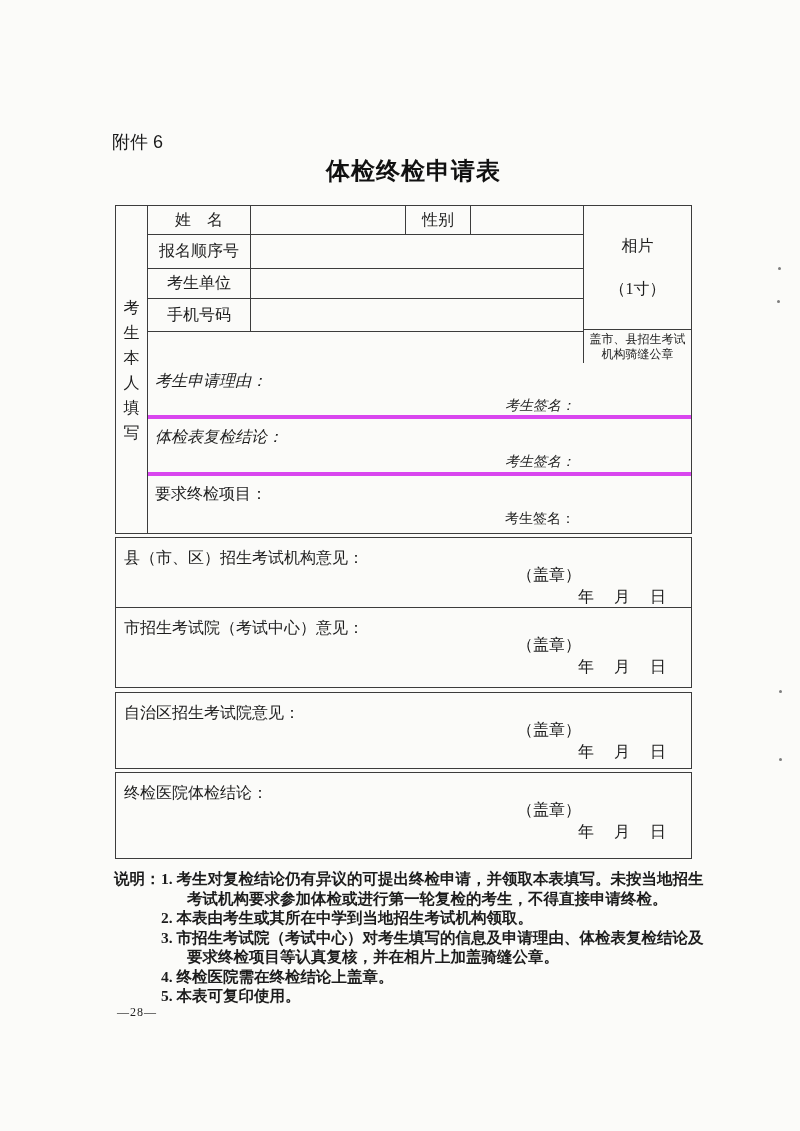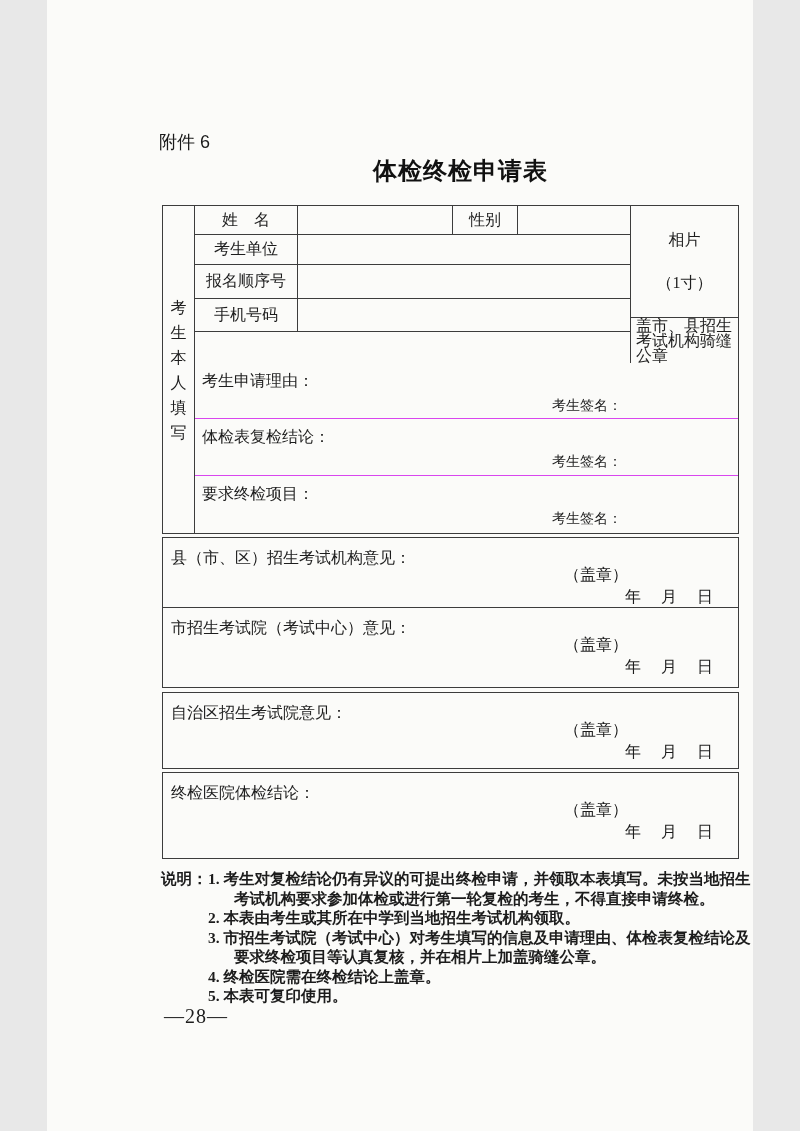--- a/index.html
+++ b/index.html
@@ -4,7 +4,7 @@
 <style>
   html,body{margin:0;padding:0;background:#e8e8e8;}
   .page{
-    position:relative;width:706px;height:1131px;margin:0 auto;
+    position:relative;width:800px;height:1131px;margin:0 auto;
     background:#fbfbf9;overflow:hidden;
     font-family:"Liberation Serif","DejaVu Serif",serif;color:#222;
   }

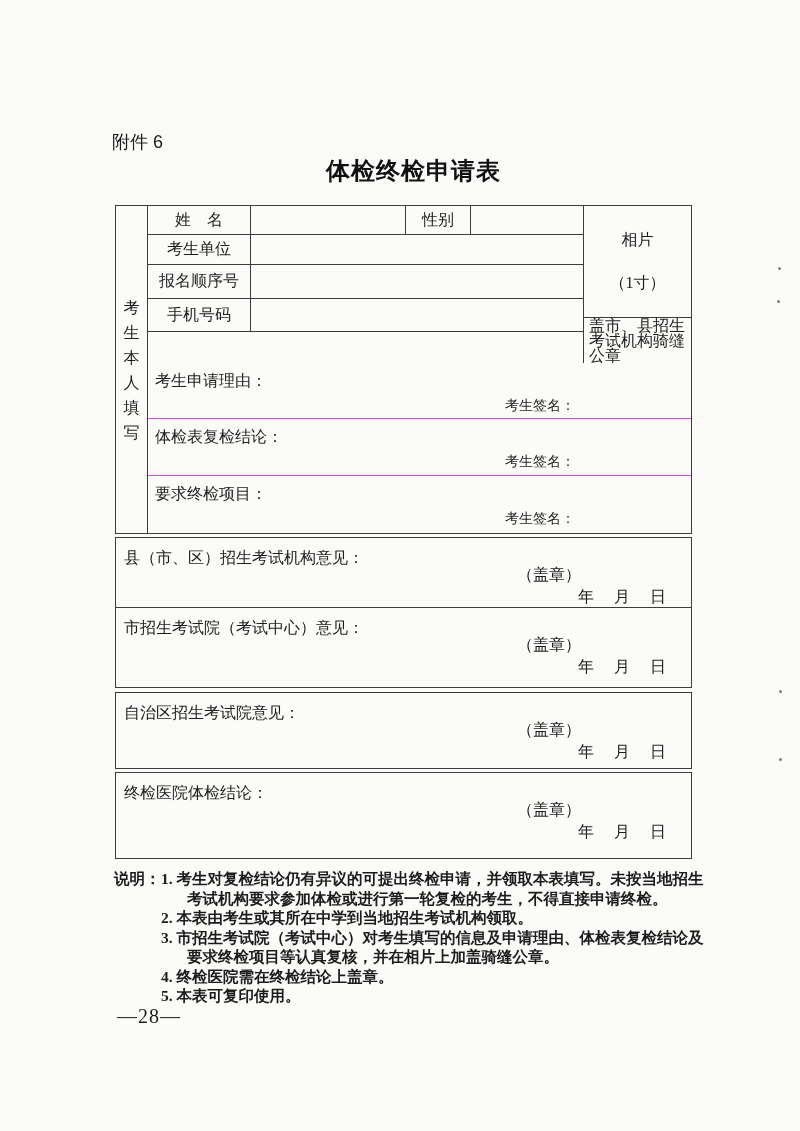--- a/index.html
+++ b/index.html
@@ -104,12 +104,12 @@
             <div class="cell lbl w-glabel br">性别</div>
             <div class="cell flex1"></div>
           </div>
+          <div class="field-row h34">
+            <div class="cell lbl w-label br">报名顺序号</div>
+            <div class="cell flex1"></div>
+          </div>
           <div class="field-row h30">
             <div class="cell lbl w-label br">考生单位</div>
-            <div class="cell flex1"></div>
-          </div>
-          <div class="field-row h34">
-            <div class="cell lbl w-label br">报名顺序号</div>
             <div class="cell flex1"></div>
           </div>
           <div class="field-row h33">

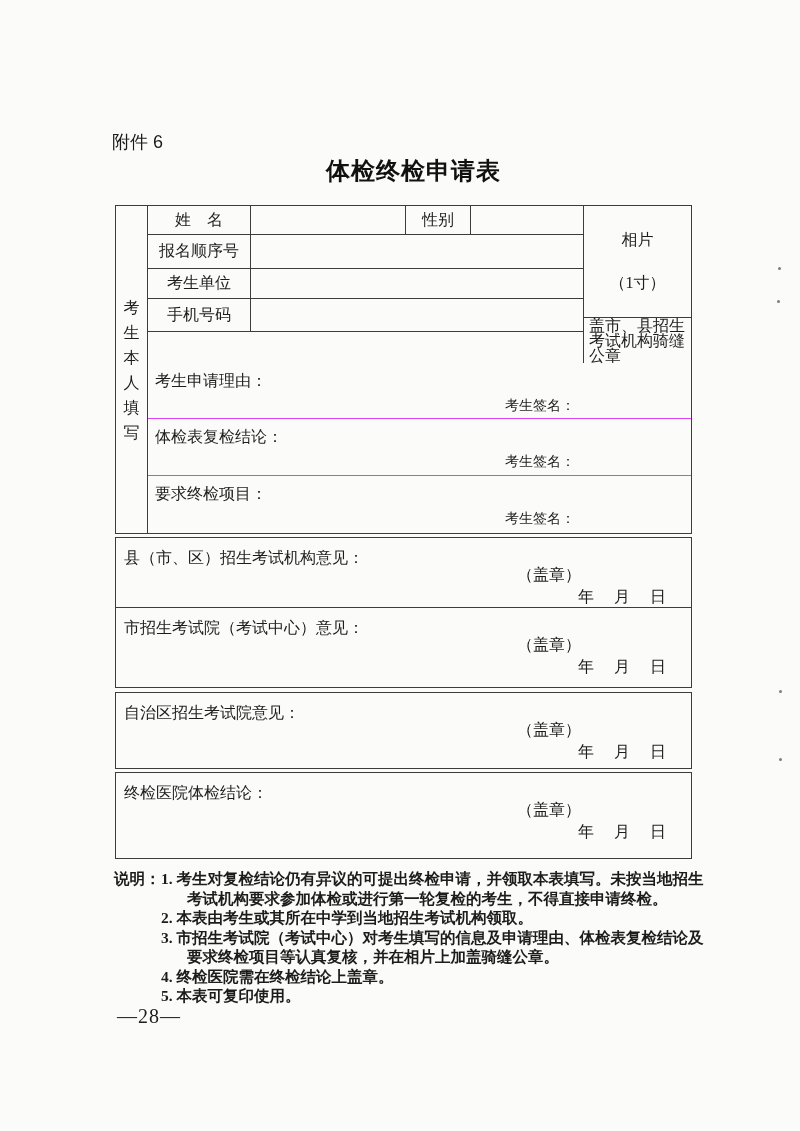--- a/index.html
+++ b/index.html
@@ -50,8 +50,8 @@
     display:flex;flex-direction:column;align-items:center;justify-content:center;gap:22px;font-size:16px;color:#1d1d1d;
   }
   .stamp-cell{
-    flex:1;display:flex;align-items:center;justify-content:center;
-    font-size:16px;line-height:15px;padding:0 5px;color:#1d1d1d;
+    flex:1;display:flex;align-items:center;justify-content:center;text-align:center;
+    font-size:12px;line-height:15px;padding:0 5px;color:#1d1d1d;
   }
 
   .request-section{position:relative;box-sizing:border-box;padding:8px 0 0 7px;font-size:16px;color:#1d1d1d;}

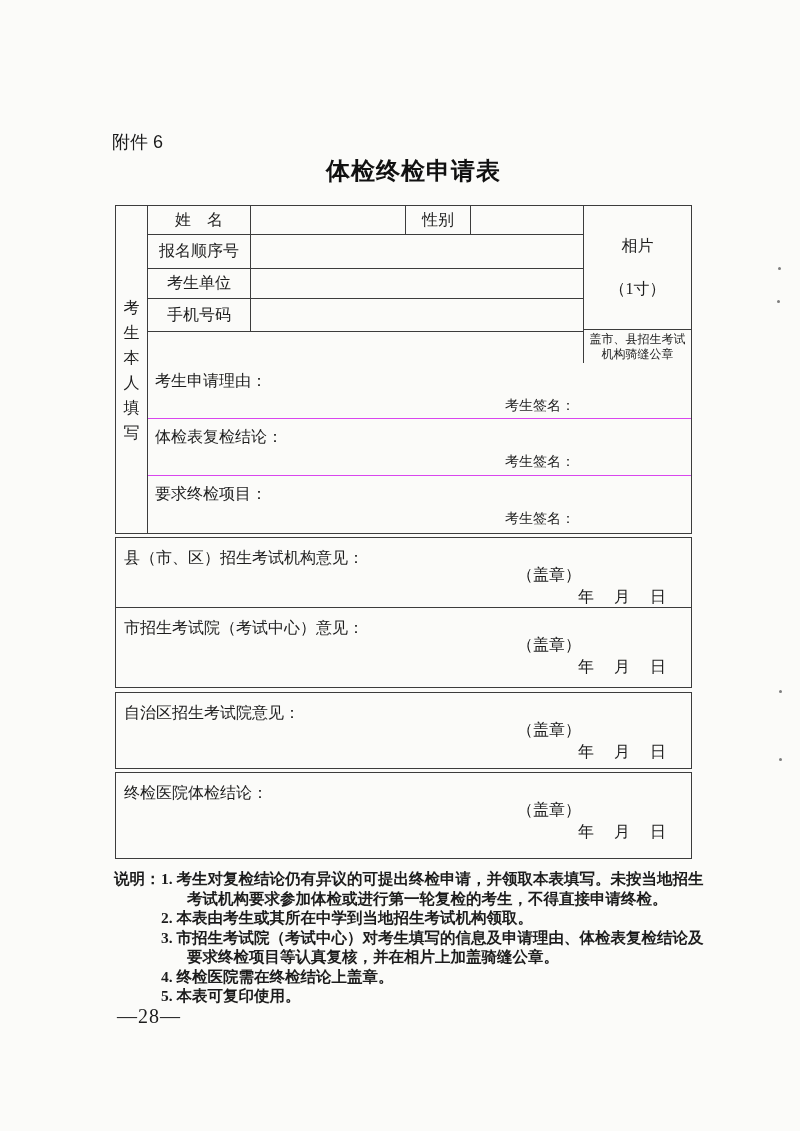--- a/index.html
+++ b/index.html
@@ -55,7 +55,7 @@
   }
 
   .request-section{position:relative;box-sizing:border-box;padding:8px 0 0 7px;font-size:16px;color:#1d1d1d;}
-  .bb{border-bottom:1px solid #d946ef;}
+  .bb{border-bottom:4px solid #d946ef;font-style:italic;}
   .h56{height:56px}.h57{height:57px}
   .req-last{flex:1;}
   .req-sign{position:absolute;left:357px;top:34px;font-size:14px;}

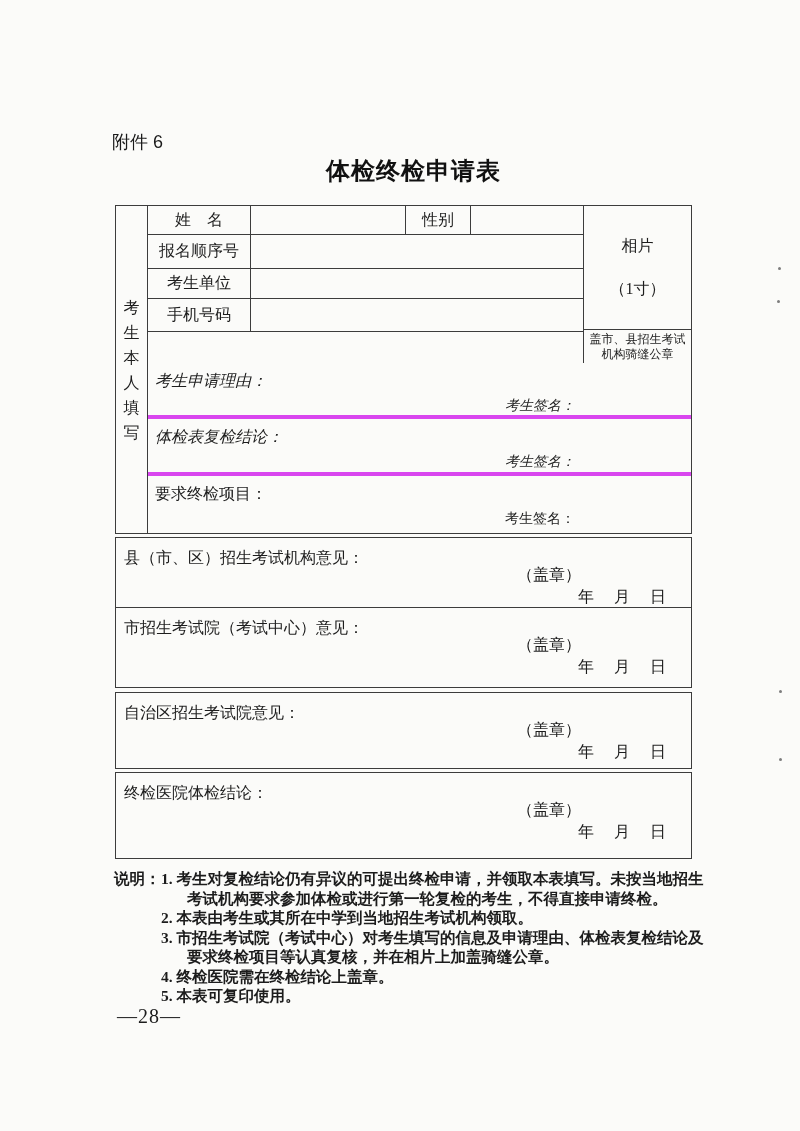--- a/index.html
+++ b/index.html
@@ -75,7 +75,7 @@
   .notes-items{flex:1;}
   .note-item{text-indent:-26px;padding-left:26px;}
 
-  .page-number{position:absolute;left:117px;top:1005px;font-size:20px;letter-spacing:1px;color:#1d1d1d;}
+  .page-number{position:absolute;left:117px;top:1005px;font-size:12px;letter-spacing:1px;color:#1d1d1d;}
 
   .dot{position:absolute;width:3px;height:3px;border-radius:50%;background:#7d7d7d;}
   .dot1{left:778px;top:267px;}

